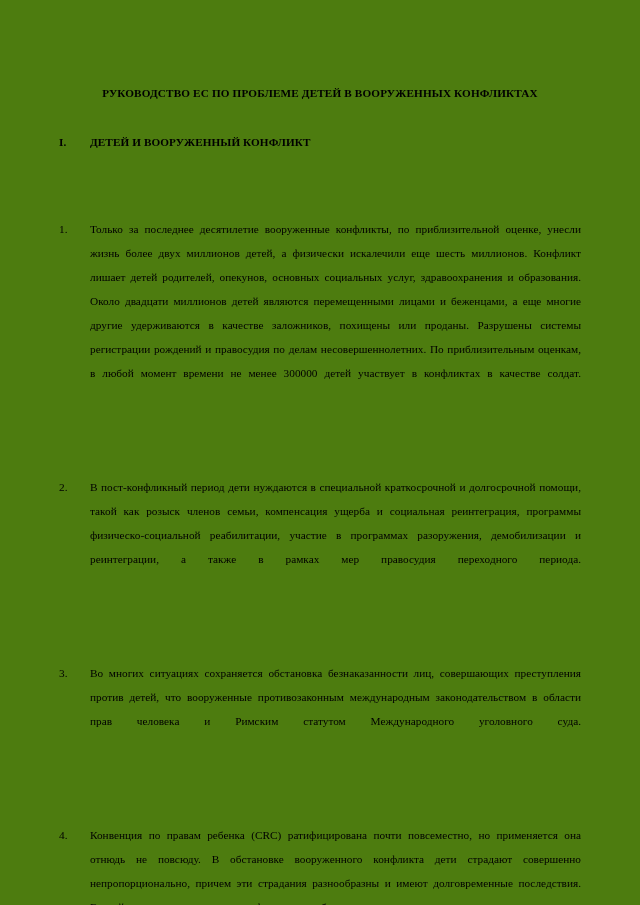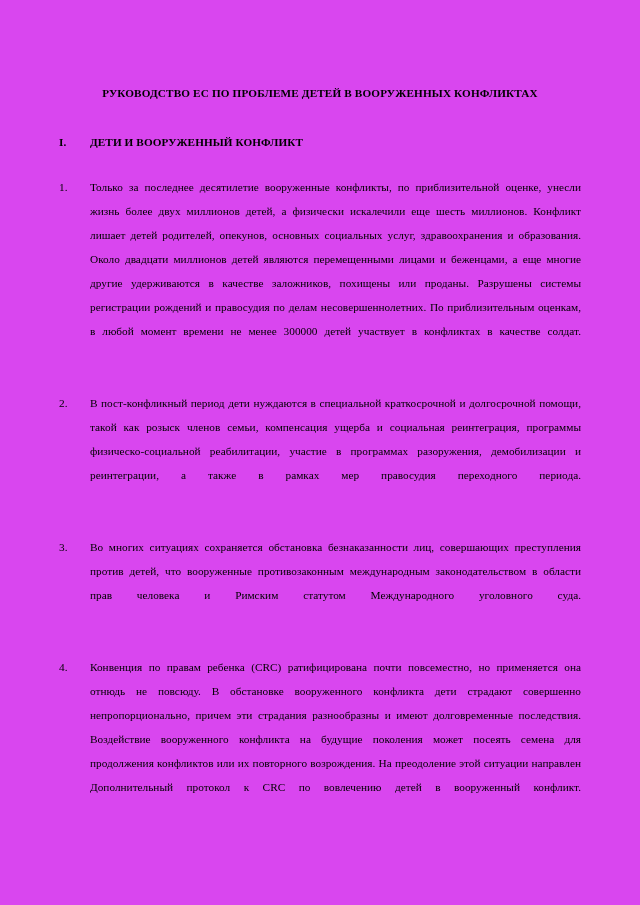--- a/index.html
+++ b/index.html
@@ -21,7 +21,7 @@
     position: relative;
     width: 640px;
     height: 905px;
-    background: #d946ef;
+    background: #4d7c0f;
     box-sizing: border-box;
   }
 

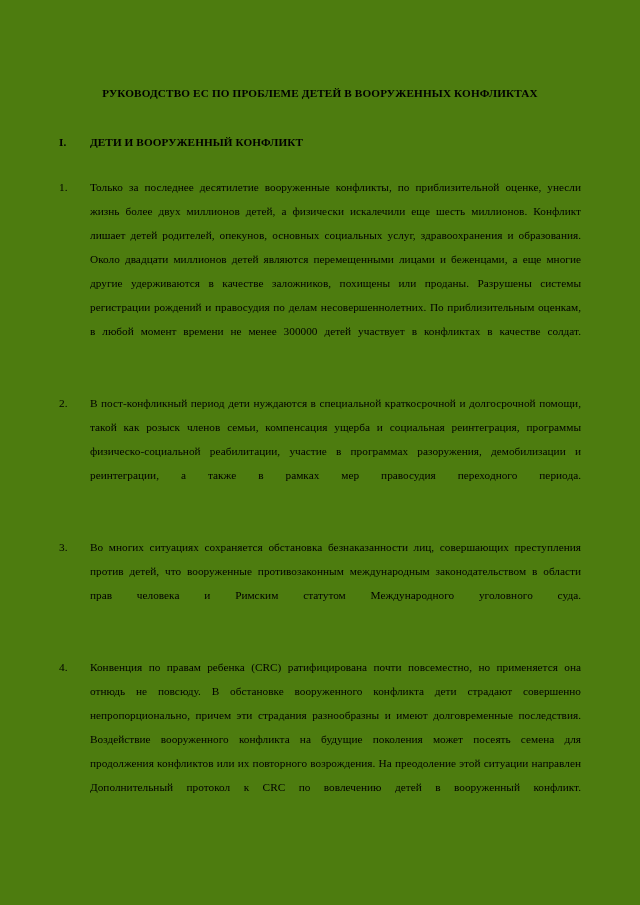--- a/index.html
+++ b/index.html
@@ -96,7 +96,7 @@
 
     <div class="section-heading">
       <span class="sec-num">I.</span>
-      <span class="sec-label">ДЕТИ И ВООРУЖЕННЫЙ КОНФЛИКТ</span>
+      <span class="sec-label">ДЕТЕЙ И ВООРУЖЕННЫЙ КОНФЛИКТ</span>
     </div>
 
     <div class="para">

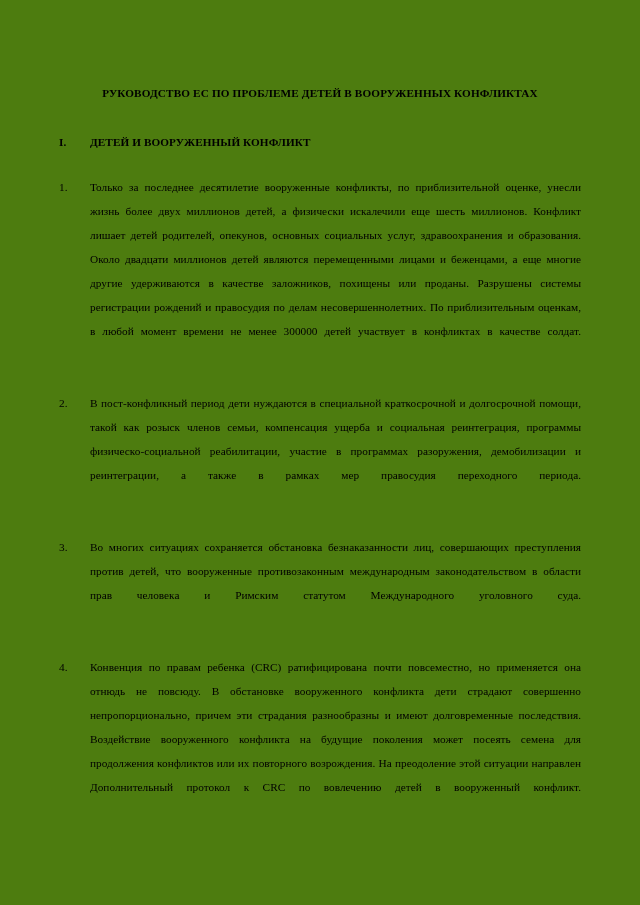--- a/index.html
+++ b/index.html
@@ -78,6 +78,7 @@
     text-align: justify;
     text-justify: inter-word;
     word-spacing: 0.1px;
+    margin-top: 42px;
   }
   
   .para .p-body::after {

